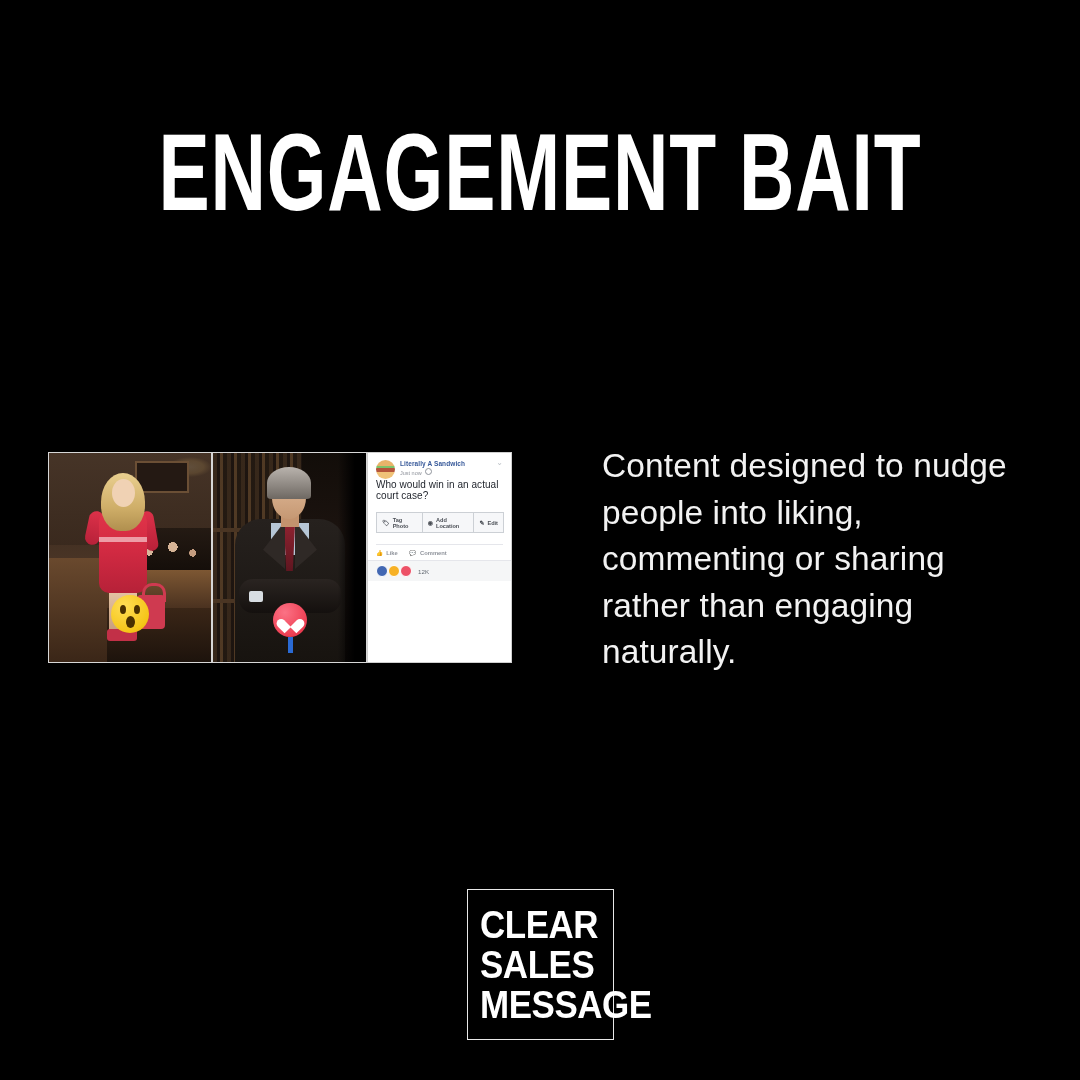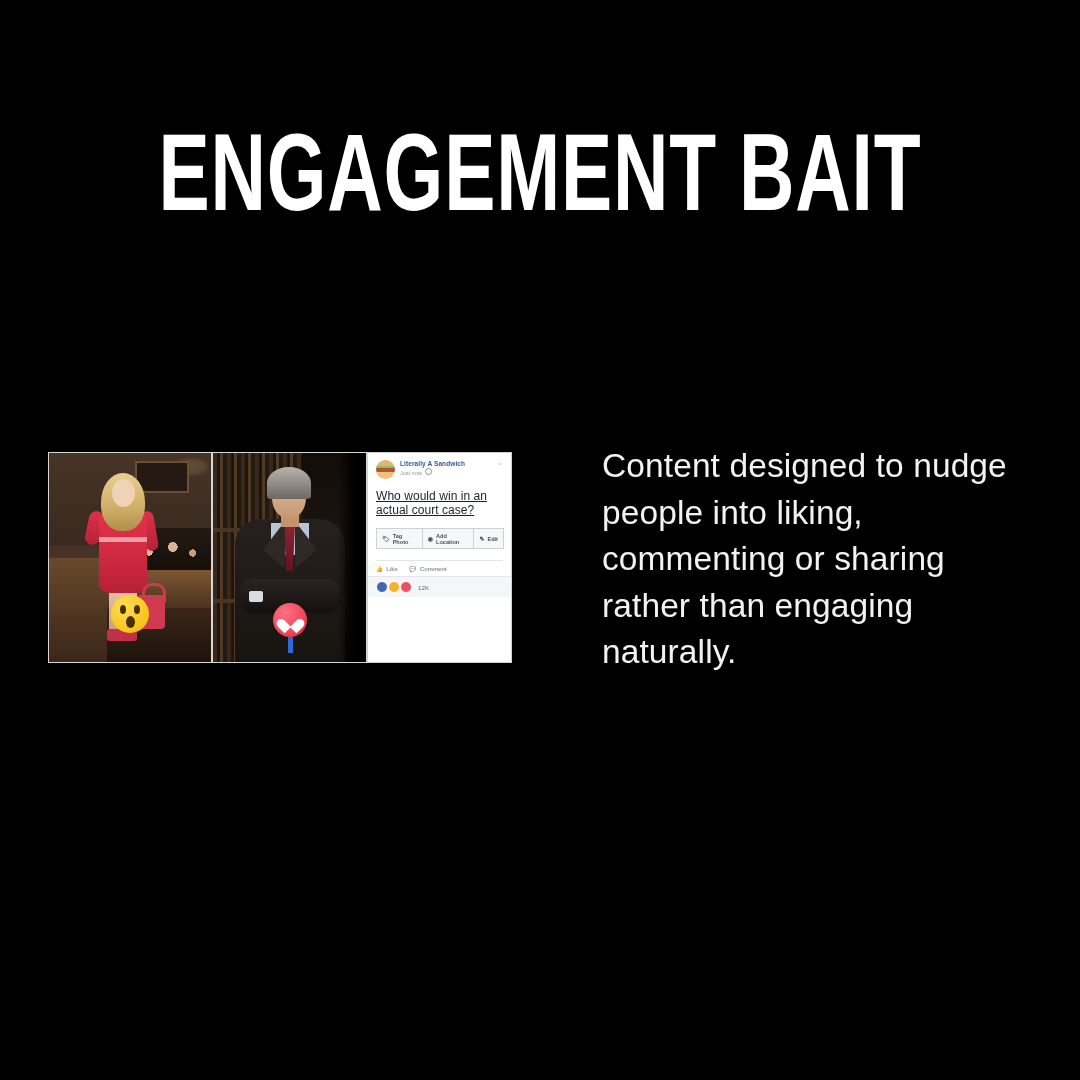--- a/index.html
+++ b/index.html
@@ -298,7 +298,7 @@
     margin-left: auto; color: #bec3c9; font-size: 8px; line-height: 6px;
   }
   .post-text {
-    color: #1d2129; font-size: 12px; margin-top: 10px; letter-spacing: .05px; text-decoration: underline;
+    color: #1d2129; font-size: 10px; letter-spacing: .05px;
   }
   .post-tools { display: flex; gap: 0; margin-top: 11px; }
   .tool {

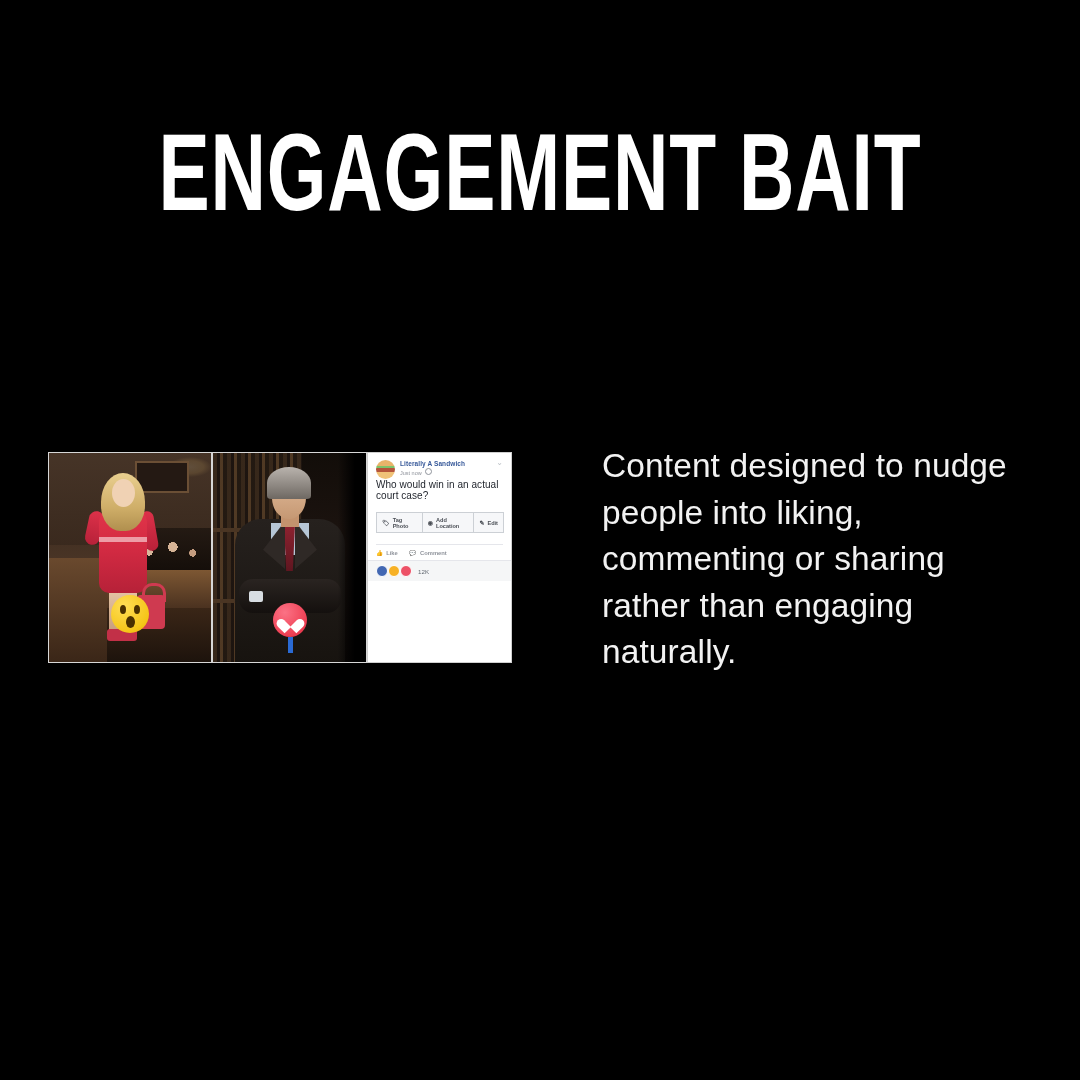--- a/index.html
+++ b/index.html
@@ -466,6 +466,11 @@
 
   <div class="body-copy">Content designed to nudge people into liking, commenting or sharing rather than engaging naturally.</div>
 
+  <div class="logo-box">
+    <div class="logo-line">CLEAR</div>
+    <div class="logo-line">SALES</div>
+    <div class="logo-line">MESSAGE</div>
+  </div>
 
 </div>
 

